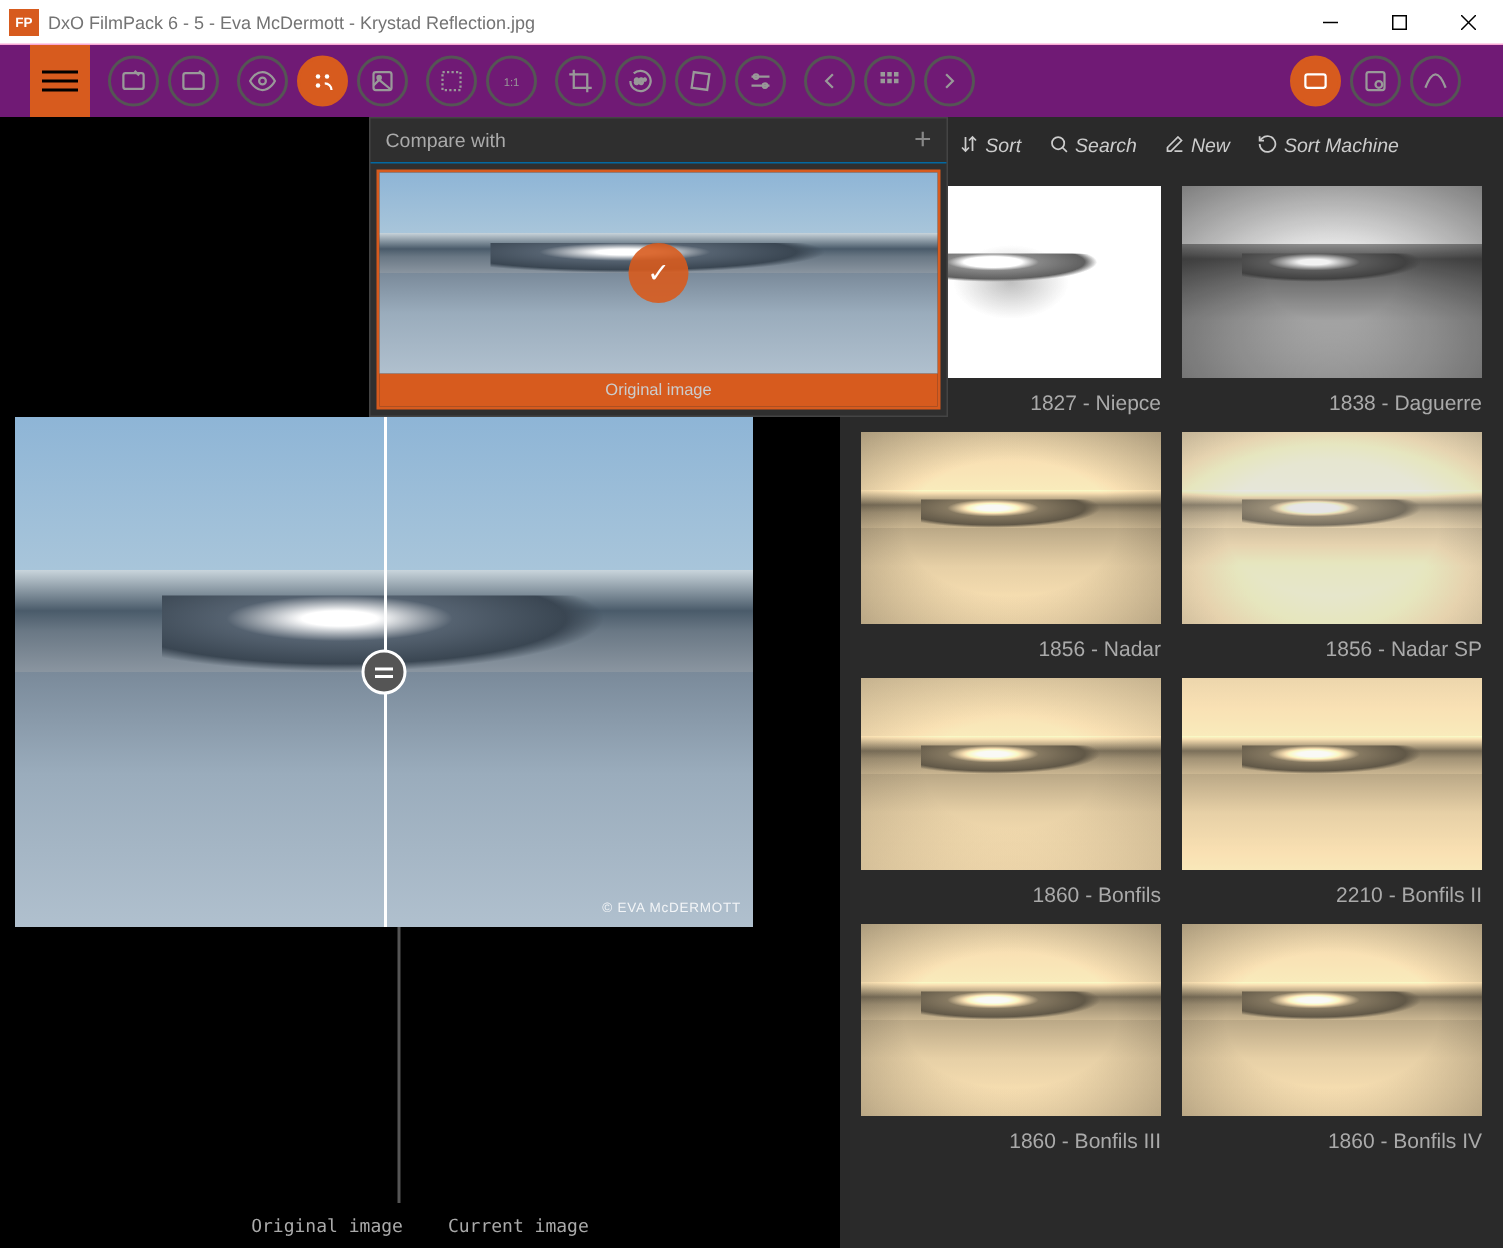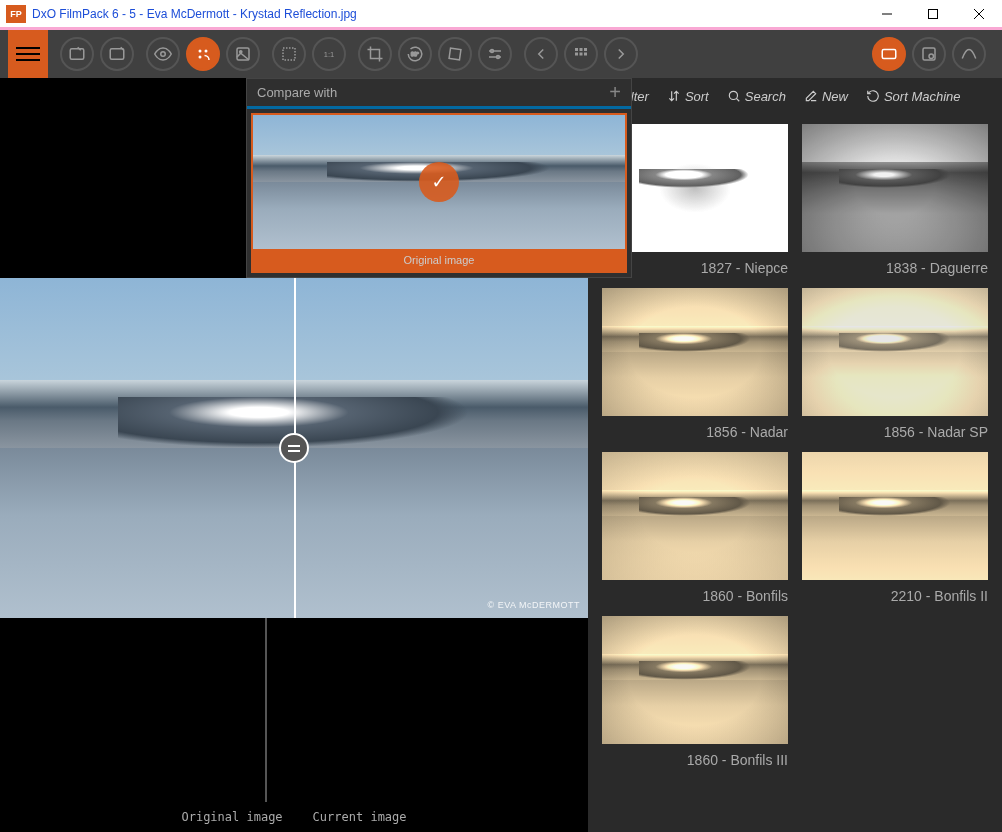--- a/index.html
+++ b/index.html
@@ -4,7 +4,7 @@
 <style>
 * { margin: 0; padding: 0; box-sizing: border-box; }
 body { width: 1002px; height: 832px; background: #1a1a1a; font-family: "Segoe UI", Arial, sans-serif; font-size: 12px; color: #ccc; overflow: hidden; display: flex; flex-direction: column; }
-.titlebar { height: 30px; background: #fff; display: flex; align-items: center; border-bottom: 3px solid #f9a8d4; }
+.titlebar { height: 30px; background: #fff; display: flex; align-items: center; border-bottom: 1px solid #f9a8d4; }
 .fp-icon { width: 20px; height: 18px; background: #d75b1e; margin: 0 6px; display: flex; align-items: center; justify-content: center; color: #fff; font-size: 9px; font-weight: bold; }
 .title-text { color: #1d4ed8; font-size: 12px; flex: 1; }
 .win-controls { display: flex; height: 100%; }

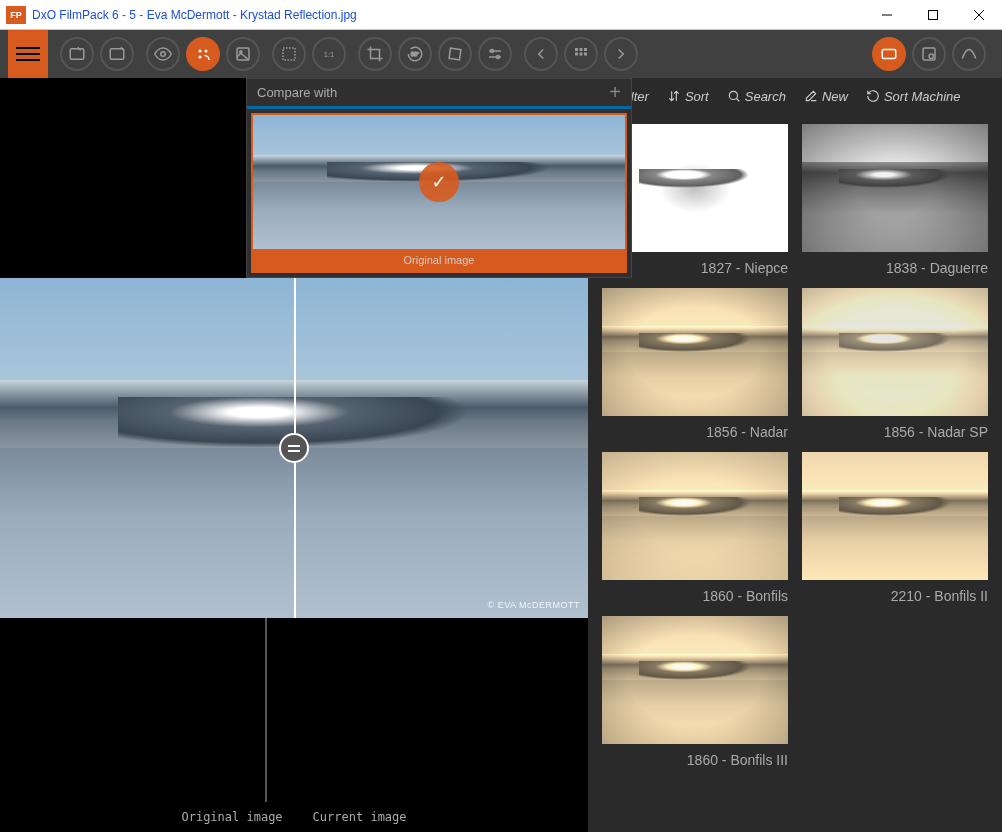--- a/index.html
+++ b/index.html
@@ -6,7 +6,7 @@
 body { width: 1002px; height: 832px; background: #1a1a1a; font-family: "Segoe UI", Arial, sans-serif; font-size: 12px; color: #ccc; overflow: hidden; display: flex; flex-direction: column; }
 .titlebar { height: 30px; background: #fff; display: flex; align-items: center; border-bottom: 1px solid #f9a8d4; }
 .fp-icon { width: 20px; height: 18px; background: #d75b1e; margin: 0 6px; display: flex; align-items: center; justify-content: center; color: #fff; font-size: 9px; font-weight: bold; }
-.title-text { color: #1d4ed8; font-size: 12px; flex: 1; }
+.title-text { color: #737373; font-size: 12px; flex: 1; }
 .win-controls { display: flex; height: 100%; }
 .win-btn { width: 46px; height: 100%; display: flex; align-items: center; justify-content: center; color: #000; }
 .win-btn svg { width: 10px; height: 10px; }

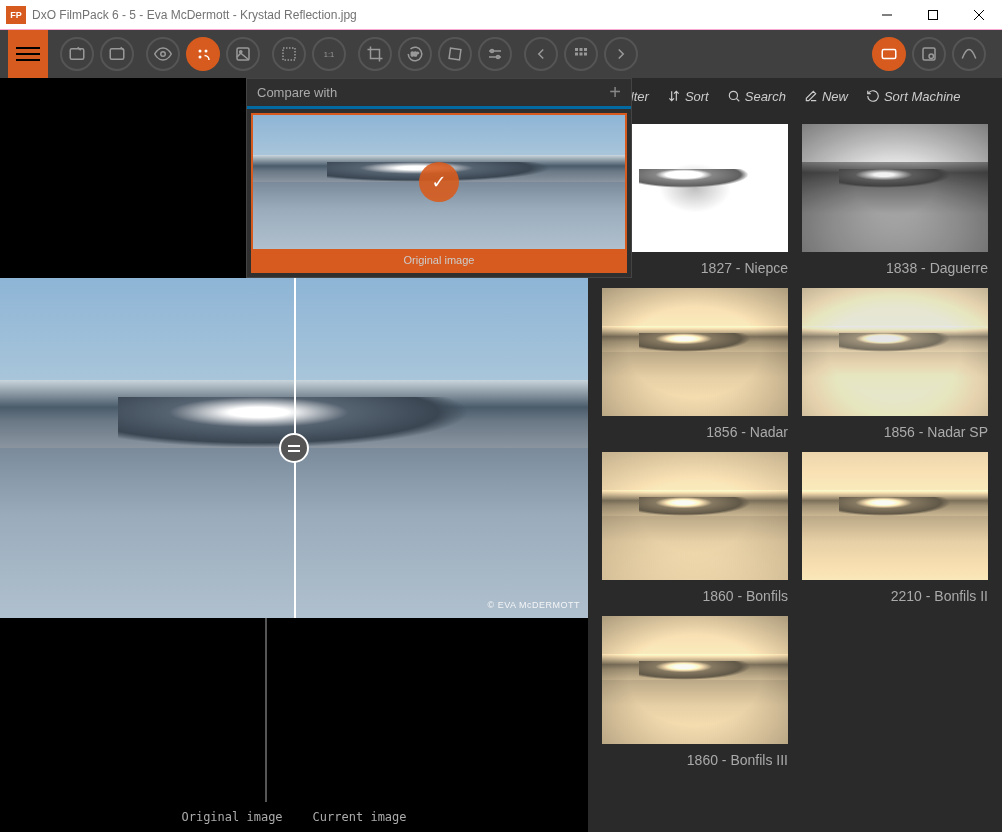--- a/index.html
+++ b/index.html
@@ -10,7 +10,7 @@
 .win-controls { display: flex; height: 100%; }
 .win-btn { width: 46px; height: 100%; display: flex; align-items: center; justify-content: center; color: #000; }
 .win-btn svg { width: 10px; height: 10px; }
-.toolbar { height: 48px; background: #404040; display: flex; align-items: center; padding: 0 8px; gap: 4px; }
+.toolbar { height: 48px; background: #701a75; display: flex; align-items: center; padding: 0 20px; gap: 4px; }
 .menu-btn { width: 40px; height: 48px; background: #d75b1e; display: flex; flex-direction: column; align-items: center; justify-content: center; gap: 4px; }
 .menu-btn div { width: 24px; height: 2px; background: #000; }
 .tool-group { display: flex; gap: 6px; margin-left: 8px; }

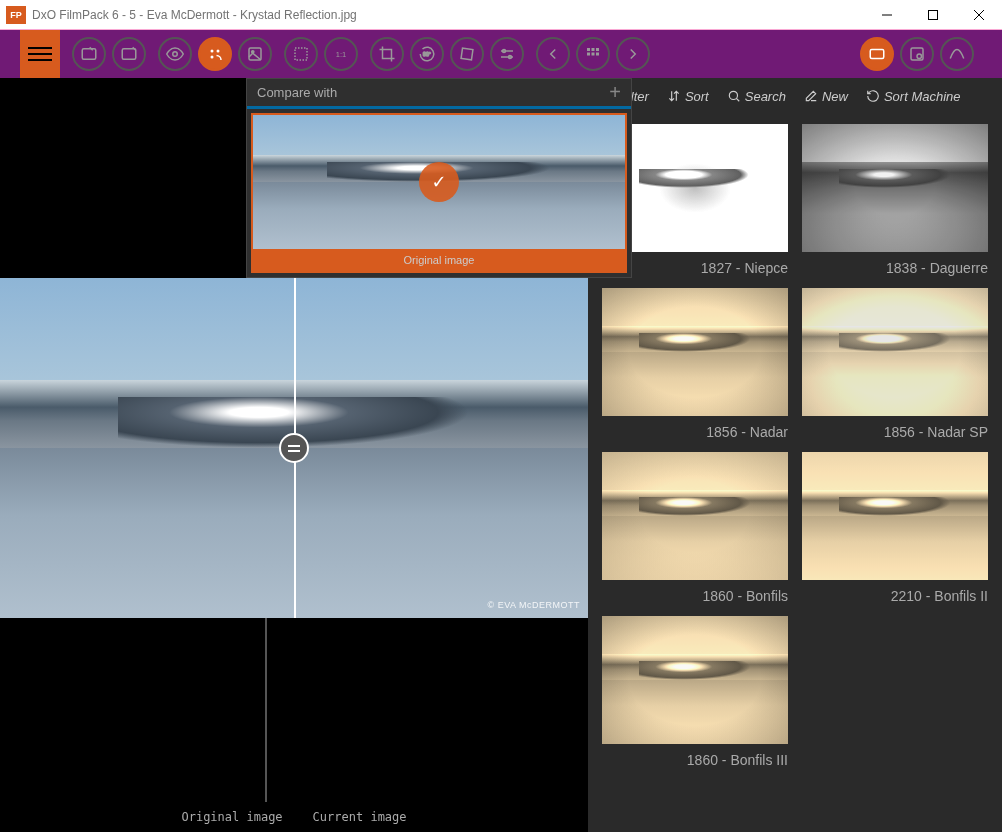--- a/index.html
+++ b/index.html
@@ -21,7 +21,7 @@
 .main { flex: 1; display: flex; overflow: hidden; }
 .viewer { flex: 1; display: flex; flex-direction: column; background: #000; position: relative; }
 .compare-popup { position: absolute; top: 0; left: 246px; width: 386px; background: #2f2f2f; border: 1px solid #444; z-index: 10; }
-.compare-header { height: 30px; display: flex; align-items: center; padding: 0 10px; color: #aaa; font-size: 13px; border-bottom: 3px solid #0369a1; }
+.compare-header { height: 30px; display: flex; align-items: center; padding: 0 10px; color: #aaa; font-size: 13px; border-bottom: 1px solid #0369a1; }
 .compare-header .plus { margin-left: auto; font-size: 20px; color: #888; }
 .compare-body { display: flex; padding: 4px; gap: 4px; }
 .compare-item { flex: 1; border: 2px solid transparent; }

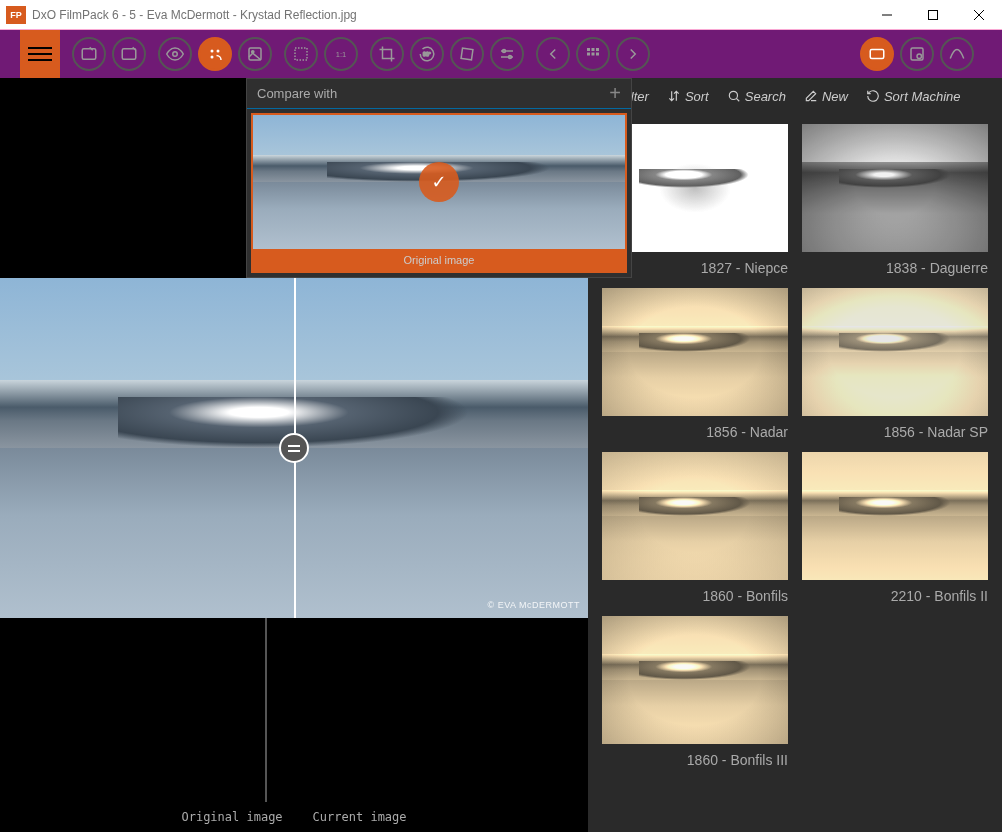--- a/index.html
+++ b/index.html
@@ -31,7 +31,7 @@
 .compare-label { height: 22px; display: flex; align-items: center; justify-content: center; font-size: 11px; color: #ccc; }
 .compare-item.selected .compare-label { background: #d75b1e; }
 .image-area { flex: 1; display: flex; align-items: flex-start; justify-content: flex-start; padding-top: 200px; }
-.image-wrap { width: 588px; height: 340px; position: relative; }
+.image-wrap { width: 492px; height: 340px; position: relative; margin-left: 10px; }
 .divider-line { position: absolute; left: 50%; top: 0; bottom: 0; width: 2px; background: #fff; }
 .divider-handle { position: absolute; left: 50%; top: 50%; width: 30px; height: 30px; background: #555; border-radius: 50%; border: 2px solid #fff; transform: translate(-50%,-50%); display: flex; flex-direction: column; align-items: center; justify-content: center; gap: 3px; }
 .divider-handle div { width: 12px; height: 2px; background: #fff; }

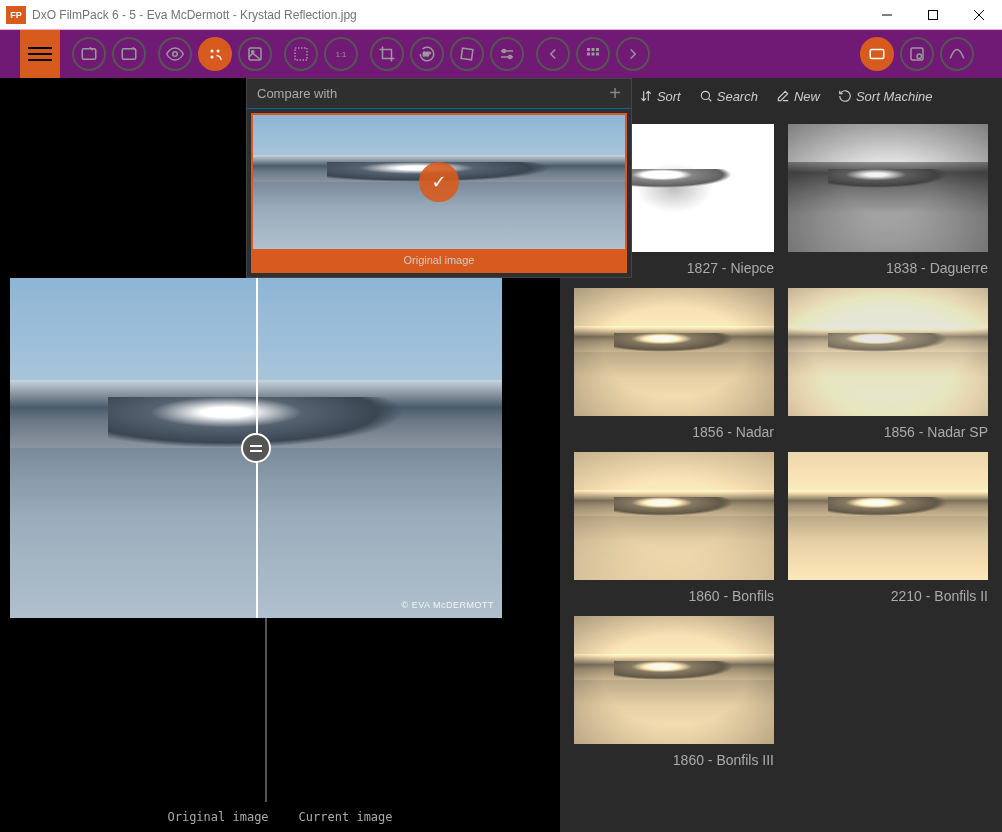--- a/index.html
+++ b/index.html
@@ -327,6 +327,12 @@
             </div>
             <div class="preset-label">1860 - Bonfils III</div>
           </div>
+          <div class="preset">
+            <div class="preset-thumb">
+              <div class="land sepia sepia-vign2" style="height:100%"></div>
+            </div>
+            <div class="preset-label">1860 - Bonfils IV</div>
+          </div>
         </div>
     </div>
   </div>

